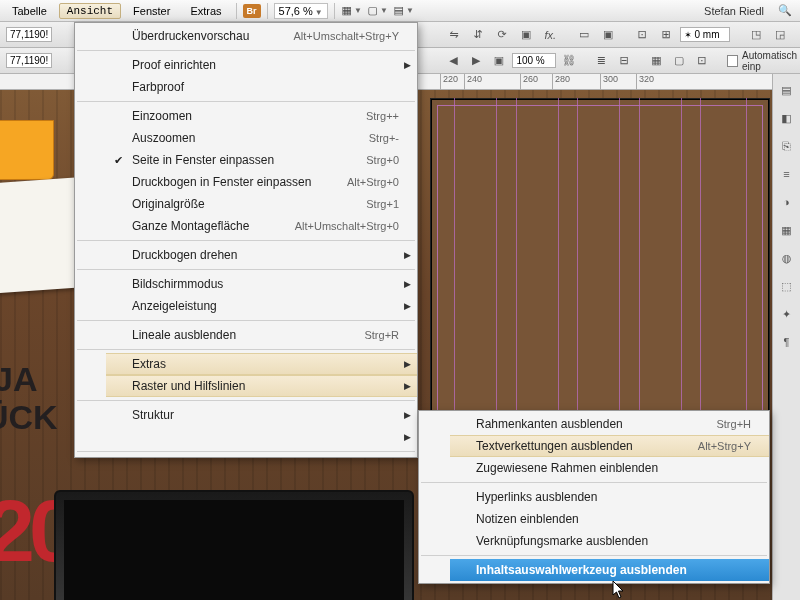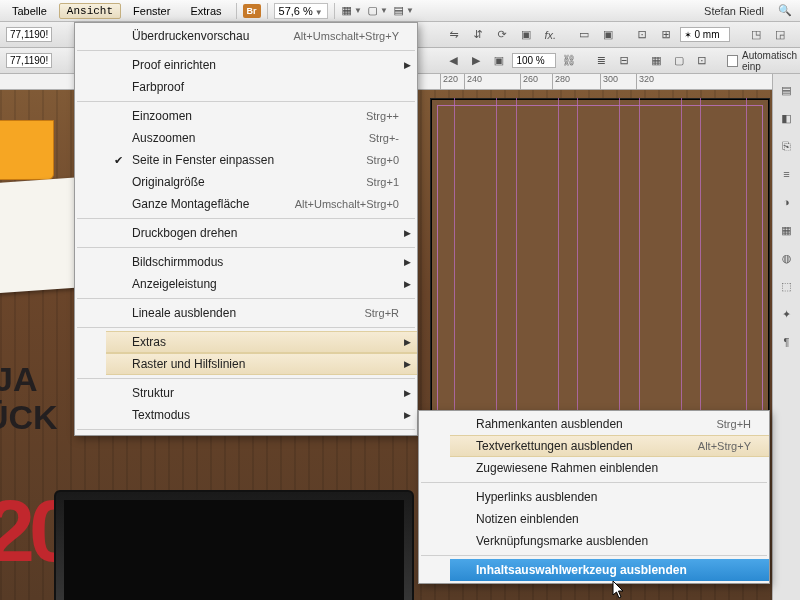--- a/index.html
+++ b/index.html
@@ -206,6 +206,10 @@
       <span class="accel">Strg+0</span>
     </div>
     <div class="row">
+      <span class="lbl">Druckbogen in Fenster einpassen</span>
+      <span class="accel">Alt+Strg+0</span>
+    </div>
+    <div class="row">
       <span class="lbl">Originalgröße</span>
       <span class="accel">Strg+1</span>
     </div>

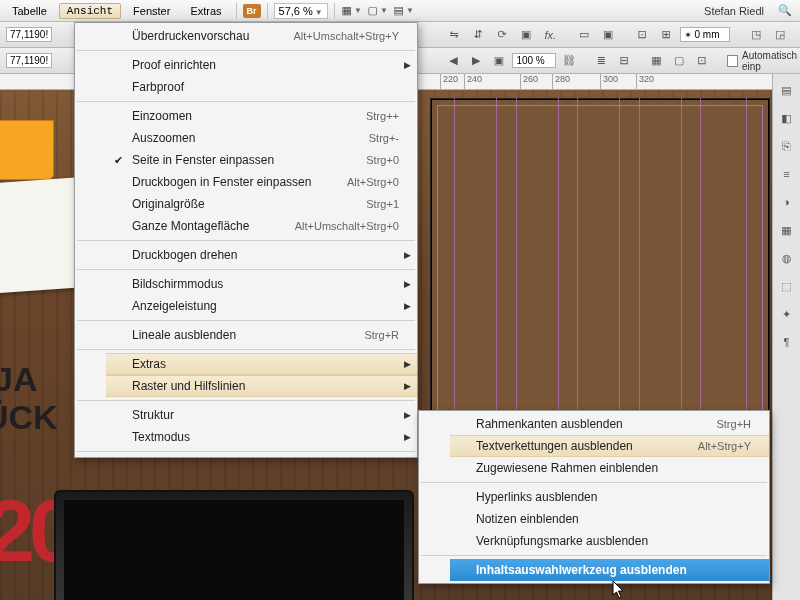--- a/index.html
+++ b/index.html
@@ -251,7 +251,6 @@
       <span class="arrow">▶</span>
     </div>
     <div class="row">
-      <span class="lbl">Textmodus</span>
       <span class="arrow">▶</span>
     </div>
     <div class="sep"></div>

